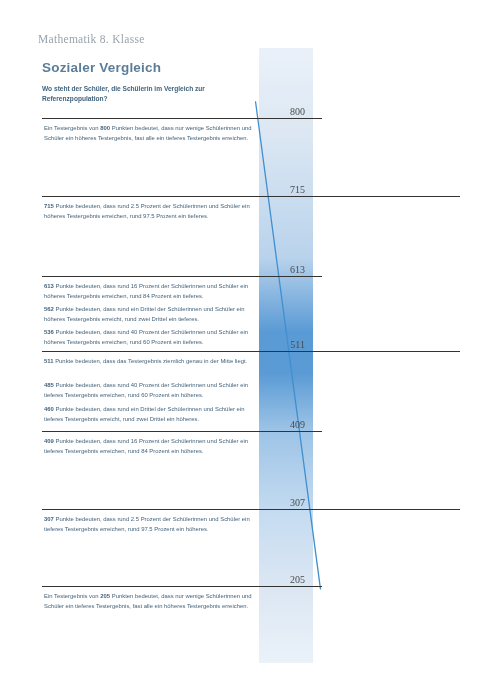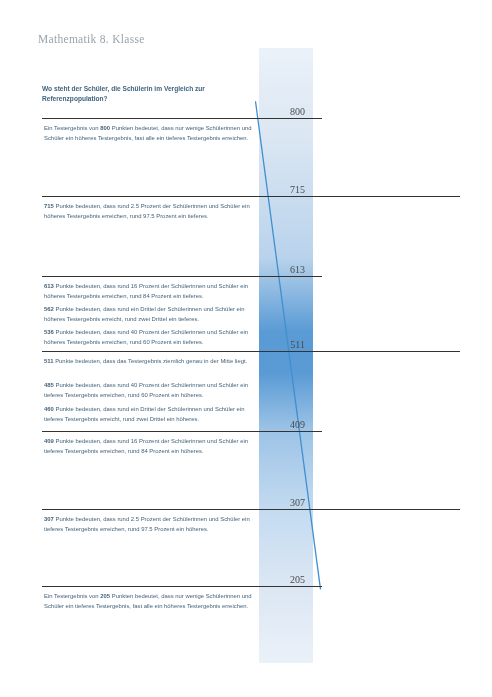--- a/index.html
+++ b/index.html
@@ -116,6 +116,7 @@
 <div id="page">
 
   <div class="header-title">Mathematik 8. Klasse</div>
+  <div class="doc-title">Sozialer Vergleich</div>
   <div class="doc-subtitle">Wo steht der Schüler, die Schülerin im Vergleich zur Referenzpopulation?</div>
 
   <div id="band-wrap">

